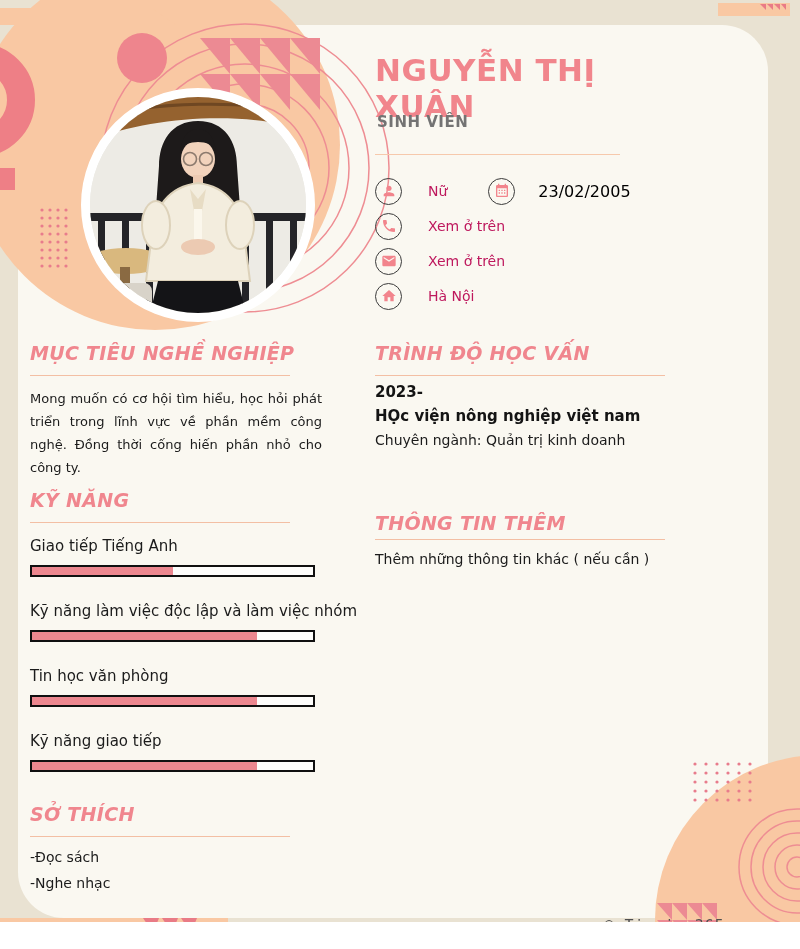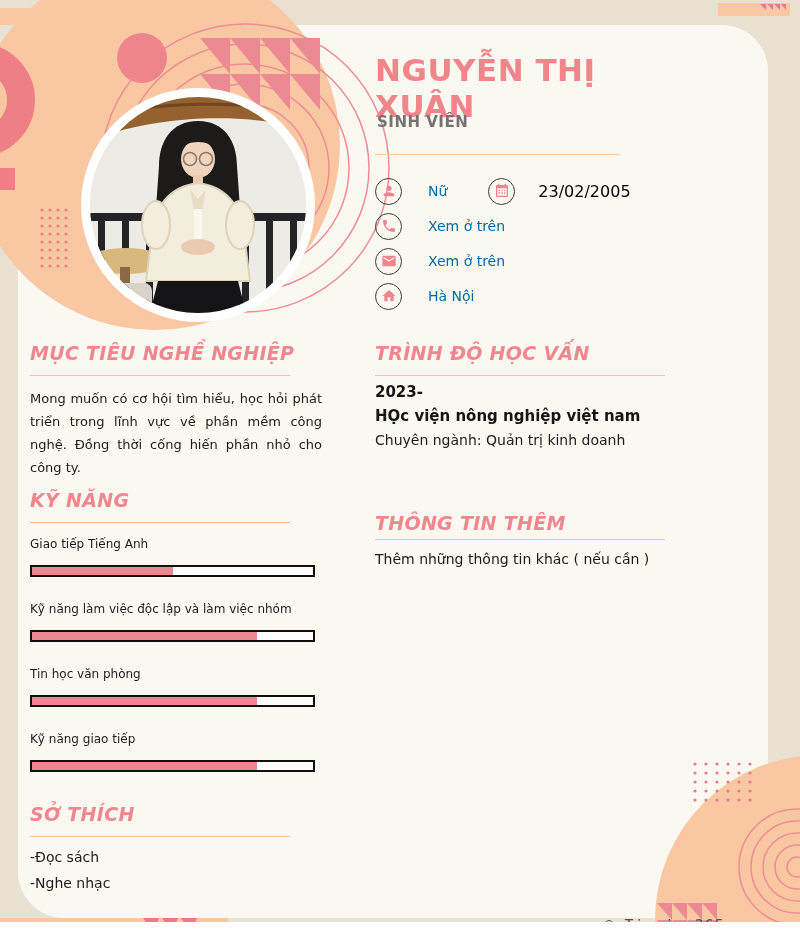--- a/index.html
+++ b/index.html
@@ -43,7 +43,7 @@
   .icon-circle{width:27px;height:27px;border-radius:50%;border:1.5px solid #3b3b3b;box-sizing:border-box;
                display:flex;align-items:center;justify-content:center;background:transparent;flex:0 0 auto;}
   .icon-circle svg{width:16px;height:16px;fill:#f2848c;}
-  .contact-text{margin-left:26px;font-size:14px;color:#0369a1;}
+  .contact-text{margin-left:26px;font-size:14px;color:#be185d;}
   .contact-text2{margin-left:23px;font-size:16px;color:#000000;}
   .icon-gap{margin-left:41px;}
 

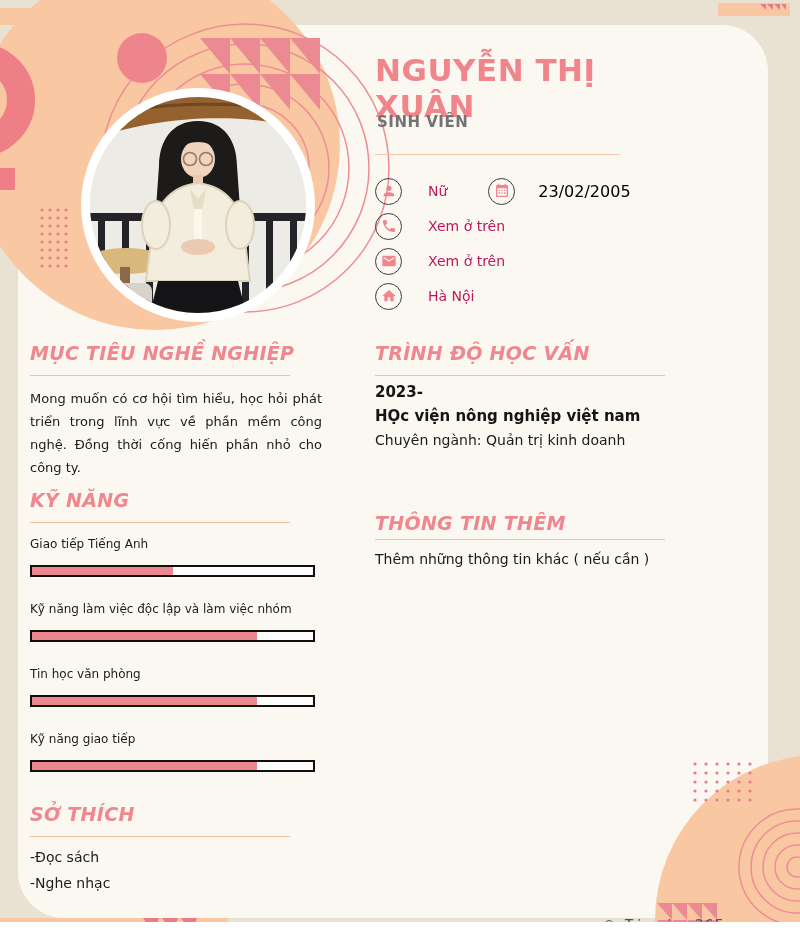--- a/index.html
+++ b/index.html
@@ -56,7 +56,7 @@
   .bold-text{position:absolute;font-size:15px;font-weight:bold;color:#141414;white-space:nowrap;text-align:right;}
 
   
-  .skill-label{position:absolute;left:30px;font-size:12px;color:#1b1b1b;white-space:nowrap;}
+  .skill-label{position:absolute;left:30px;font-size:15px;color:#1b1b1b;white-space:nowrap;}
   .skill-bar{position:absolute;left:30px;width:285px;height:12px;border:2px solid #101010;
              box-sizing:border-box;background:#fdfdfb;}
   .skill-fill{height:100%;background:#ec878f;}

